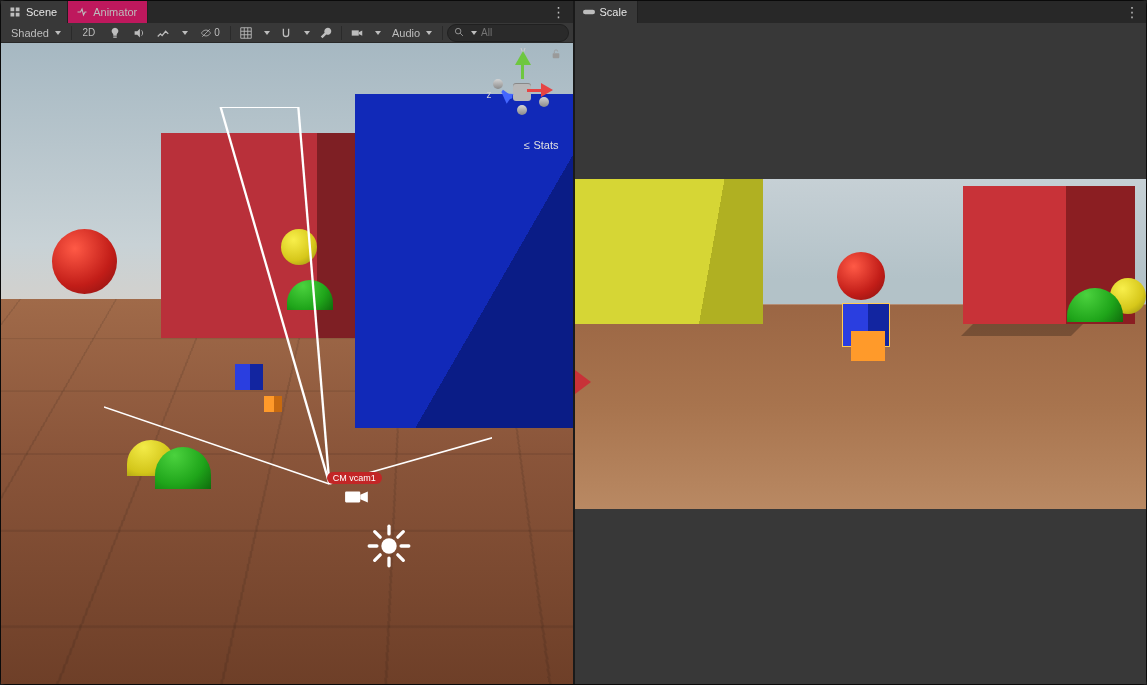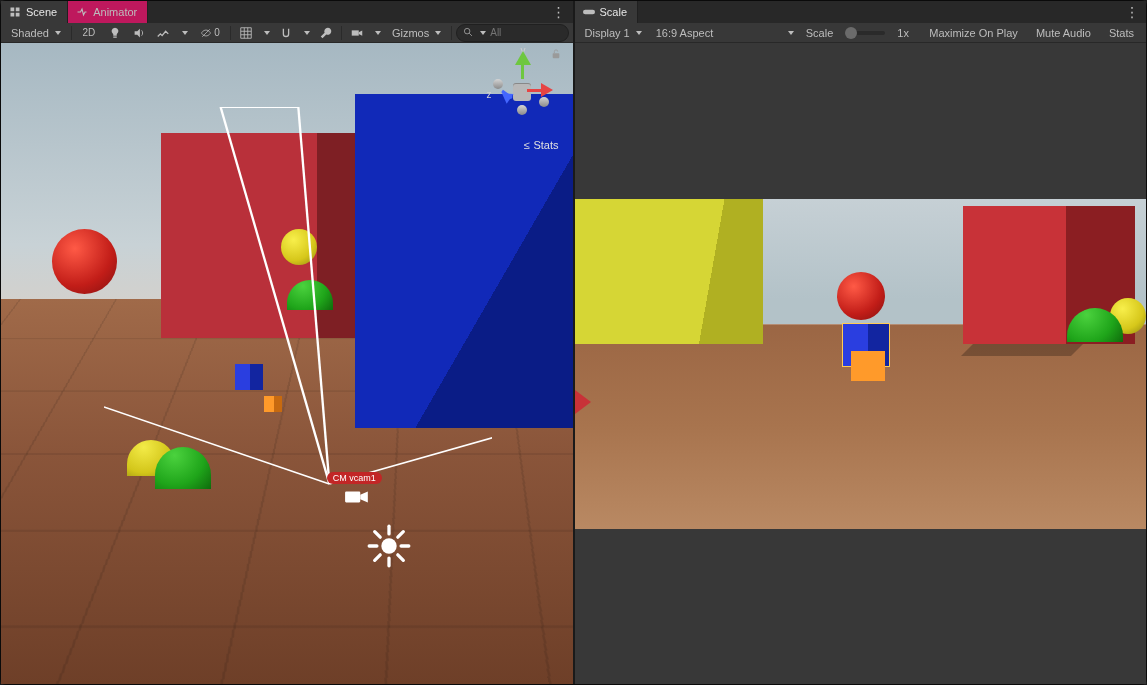--- a/index.html
+++ b/index.html
@@ -181,7 +181,7 @@
           <span class="caret"></span>
         </div>
       <div class="dd">
-        <span>Gizmos</span>
+        <span>Audio</span>
         <span class="caret"></span>
       </div>
       <div class="sep"></div>

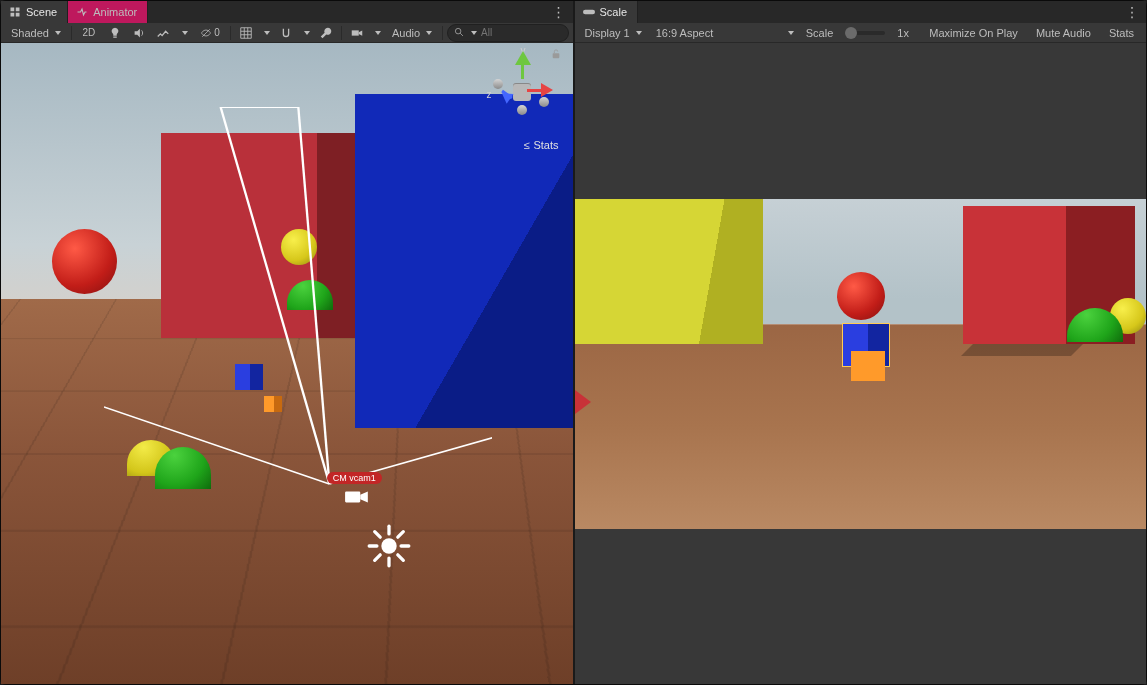--- a/index.html
+++ b/index.html
@@ -285,25 +285,6 @@
       <div class="tab-dots">⋮</div>
     </div>
 
-    <div class="toolbar">
-      <div class="dd">
-        <span>Display 1</span>
-        <span class="caret"></span>
-      </div>
-      <div class="dd" style="min-width:150px">
-        <span>16:9 Aspect</span>
-        <span class="caret" style="margin-left:auto"></span>
-      </div>
-      <span class="lbl">Scale</span>
-      <div class="slider">
-          <div class="knob"></div>
-        </div>
-      <span class="lbl">1x</span>
-      <div style="flex:1"></div>
-      <span class="link">Maximize On Play</span>
-      <span class="link">Mute Audio</span>
-      <span class="link">Stats</span>
-    </div>
 
     <div class="viewport">
       <div class="game-letterbox">

